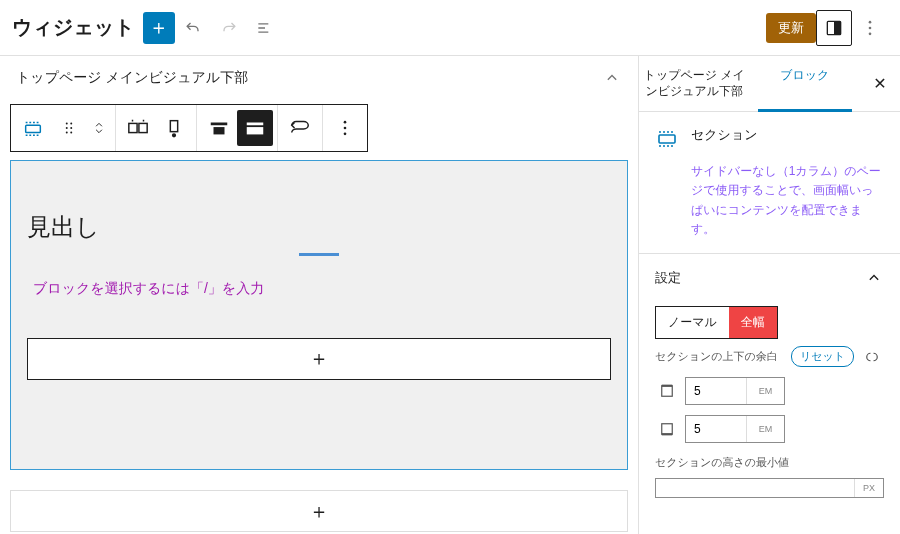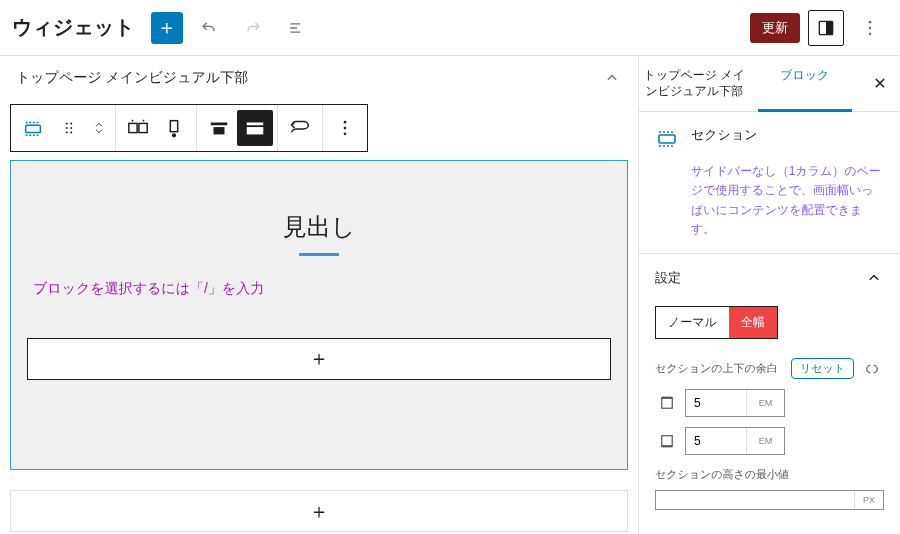--- a/index.html
+++ b/index.html
@@ -4,7 +4,7 @@
 <style>
 *{box-sizing:border-box;margin:0;padding:0;font-family:-apple-system,BlinkMacSystemFont,"Segoe UI",sans-serif}
 body{width:900px;height:534px;overflow:hidden;background:#fff;color:#1e1e1e}
-.topbar{display:flex;align-items:center;height:56px;padding:0 12px;border-bottom:1px solid #e0e0e0;gap:8px}
+.topbar{display:flex;align-items:center;height:56px;padding:0 12px;border-bottom:1px solid #e0e0e0;}
 .page-title{font-size:20px;font-weight:600;margin-right:8px}
 .add-btn{width:32px;height:32px;background:#007cba;color:#fff;display:flex;align-items:center;justify-content:center;border-radius:3px;font-size:20px;cursor:pointer}
 .icon-btn{width:36px;height:36px;display:flex;align-items:center;justify-content:center;cursor:pointer;color:#757575;border-radius:2px}

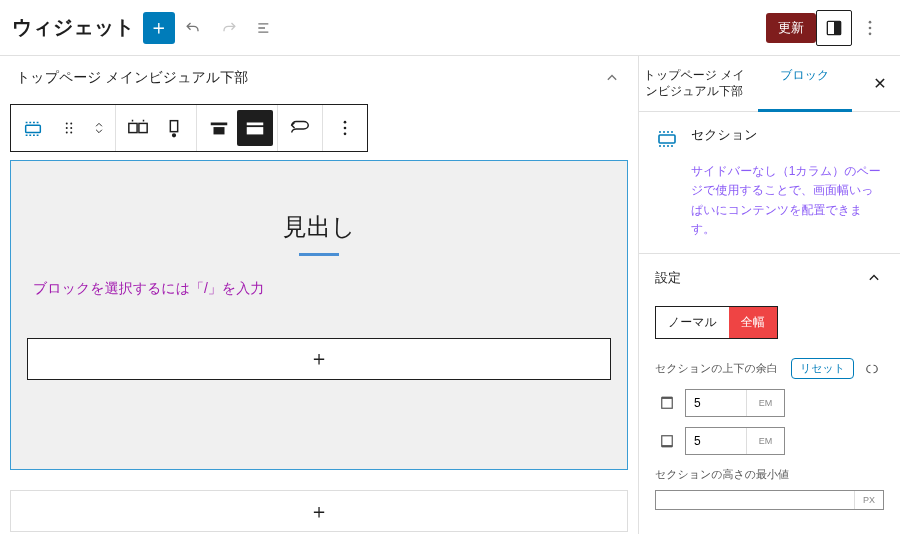--- a/index.html
+++ b/index.html
@@ -9,7 +9,7 @@
 .add-btn{width:32px;height:32px;background:#007cba;color:#fff;display:flex;align-items:center;justify-content:center;border-radius:3px;font-size:20px;cursor:pointer}
 .icon-btn{width:36px;height:36px;display:flex;align-items:center;justify-content:center;cursor:pointer;color:#757575;border-radius:2px}
 .spacer{flex:1}
-.primary-btn{background:#7f1d1d;color:#fff;padding:6px 12px;border-radius:3px;font-size:13px;cursor:pointer;border:none}
+.primary-btn{background:#a16207;color:#fff;padding:6px 12px;border-radius:3px;font-size:13px;cursor:pointer;border:none}
 .header-square{width:36px;height:36px;display:flex;align-items:center;justify-content:center;border:1px solid #1e1e1e;border-radius:2px;cursor:pointer}
 .header-square svg{display:block}
 .main{display:flex;height:478px}

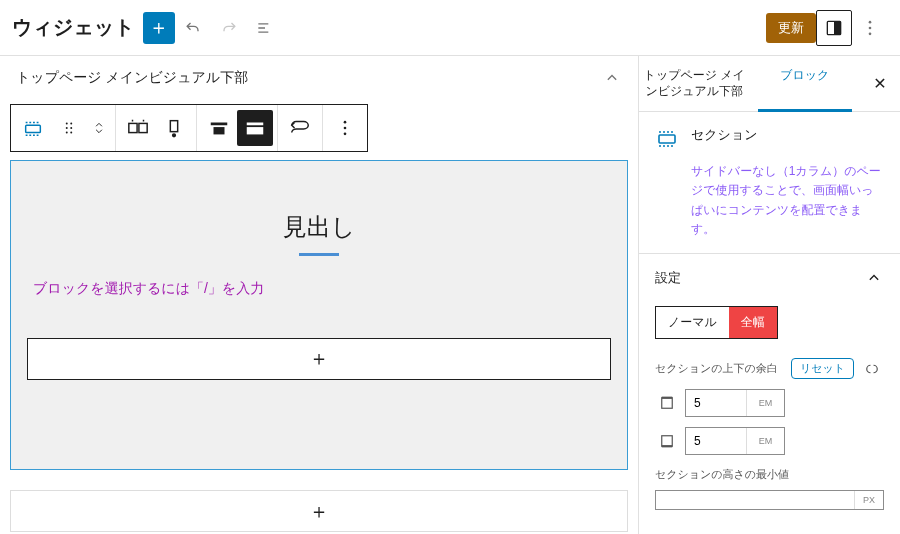--- a/index.html
+++ b/index.html
@@ -22,7 +22,7 @@
 .tb-btn{width:36px;height:36px;display:flex;align-items:center;justify-content:center;cursor:pointer;border-radius:2px}
 .tb-btn.active{background:#1e1e1e;color:#fff}
 .canvas{margin:4px 10px 20px;border:1.5px solid #3a9cd4;background:#f0f0f0;padding:50px 16px 20px;min-height:310px}
-.heading-block{text-align:center;margin-bottom:24px}
+.heading-block{margin-bottom:24px}
 .heading-block h2{font-size:24px;font-weight:500;margin-bottom:10px}
 .heading-underline{width:40px;height:2.5px;background:#4a8fd4;margin:0 auto}
 .placeholder-text{color:#a21caf;font-size:14px;margin-bottom:40px;padding-left:6px}

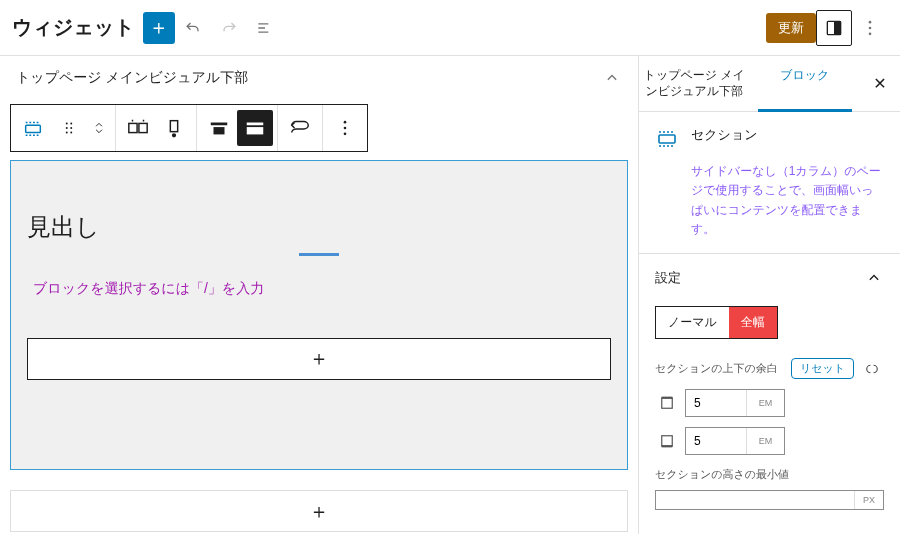--- a/index.html
+++ b/index.html
@@ -41,7 +41,7 @@
 .panel-header{display:flex;justify-content:space-between;align-items:center;padding:14px 16px;cursor:pointer;font-size:13px;font-weight:500}
 .panel-body{padding:4px 16px 14px}
 .field-label{font-size:11px;color:#555;margin-bottom:8px;display:block}
-.btn-row{display:flex;border:1px solid #1e1e1e;width:fit-content;margin-bottom:18px}
+.btn-row{display:flex;border:1px solid #1e1e1e;width:fit-content;margin-bottom:6px}
 .seg-btn{padding:7px 12px;font-size:12px;cursor:pointer;background:#fff}
 .seg-btn.active{background:#ef4444;color:#fff}
 .row{display:flex;align-items:center;gap:6px;margin-bottom:8px}

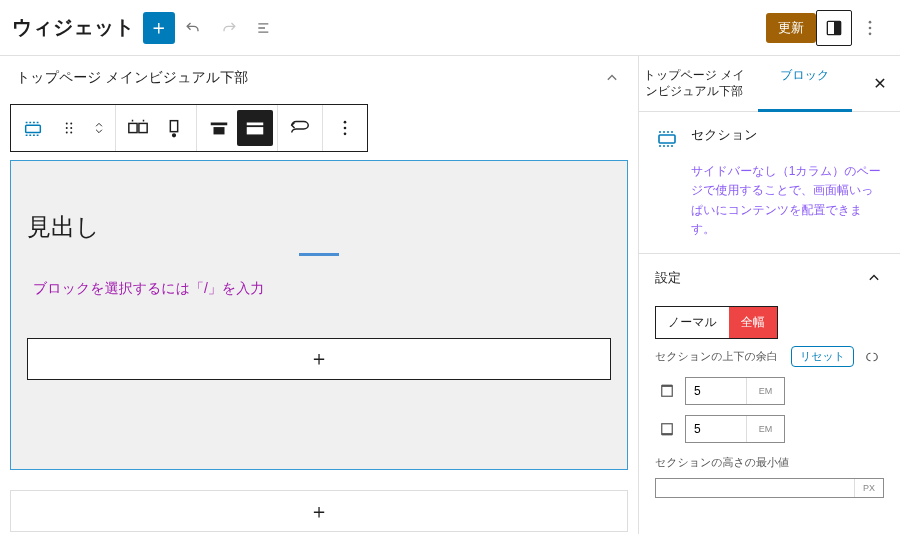--- a/index.html
+++ b/index.html
@@ -46,7 +46,7 @@
 .seg-btn.active{background:#ef4444;color:#fff}
 .row{display:flex;align-items:center;gap:6px;margin-bottom:8px}
 .row-label{font-size:11px;color:#555;flex:1}
-.link-btn{color:#007cba;border:1px solid #007cba;padding:2px 8px;font-size:11px;border-radius:4px;cursor:pointer;background:#fff}
+.link-btn{color:#007cba;border:1px solid #007cba;padding:2px 8px;font-size:11px;border-radius:10px;cursor:pointer;background:#fff}
 .link-icon{width:24px;height:24px;display:flex;align-items:center;justify-content:center;cursor:pointer;color:#555}
 .spacing-row{display:flex;align-items:center;gap:8px;margin-bottom:10px;padding-left:2px}
 .spacing-icon{width:20px;height:20px;color:#555;display:flex;align-items:center;justify-content:center}

